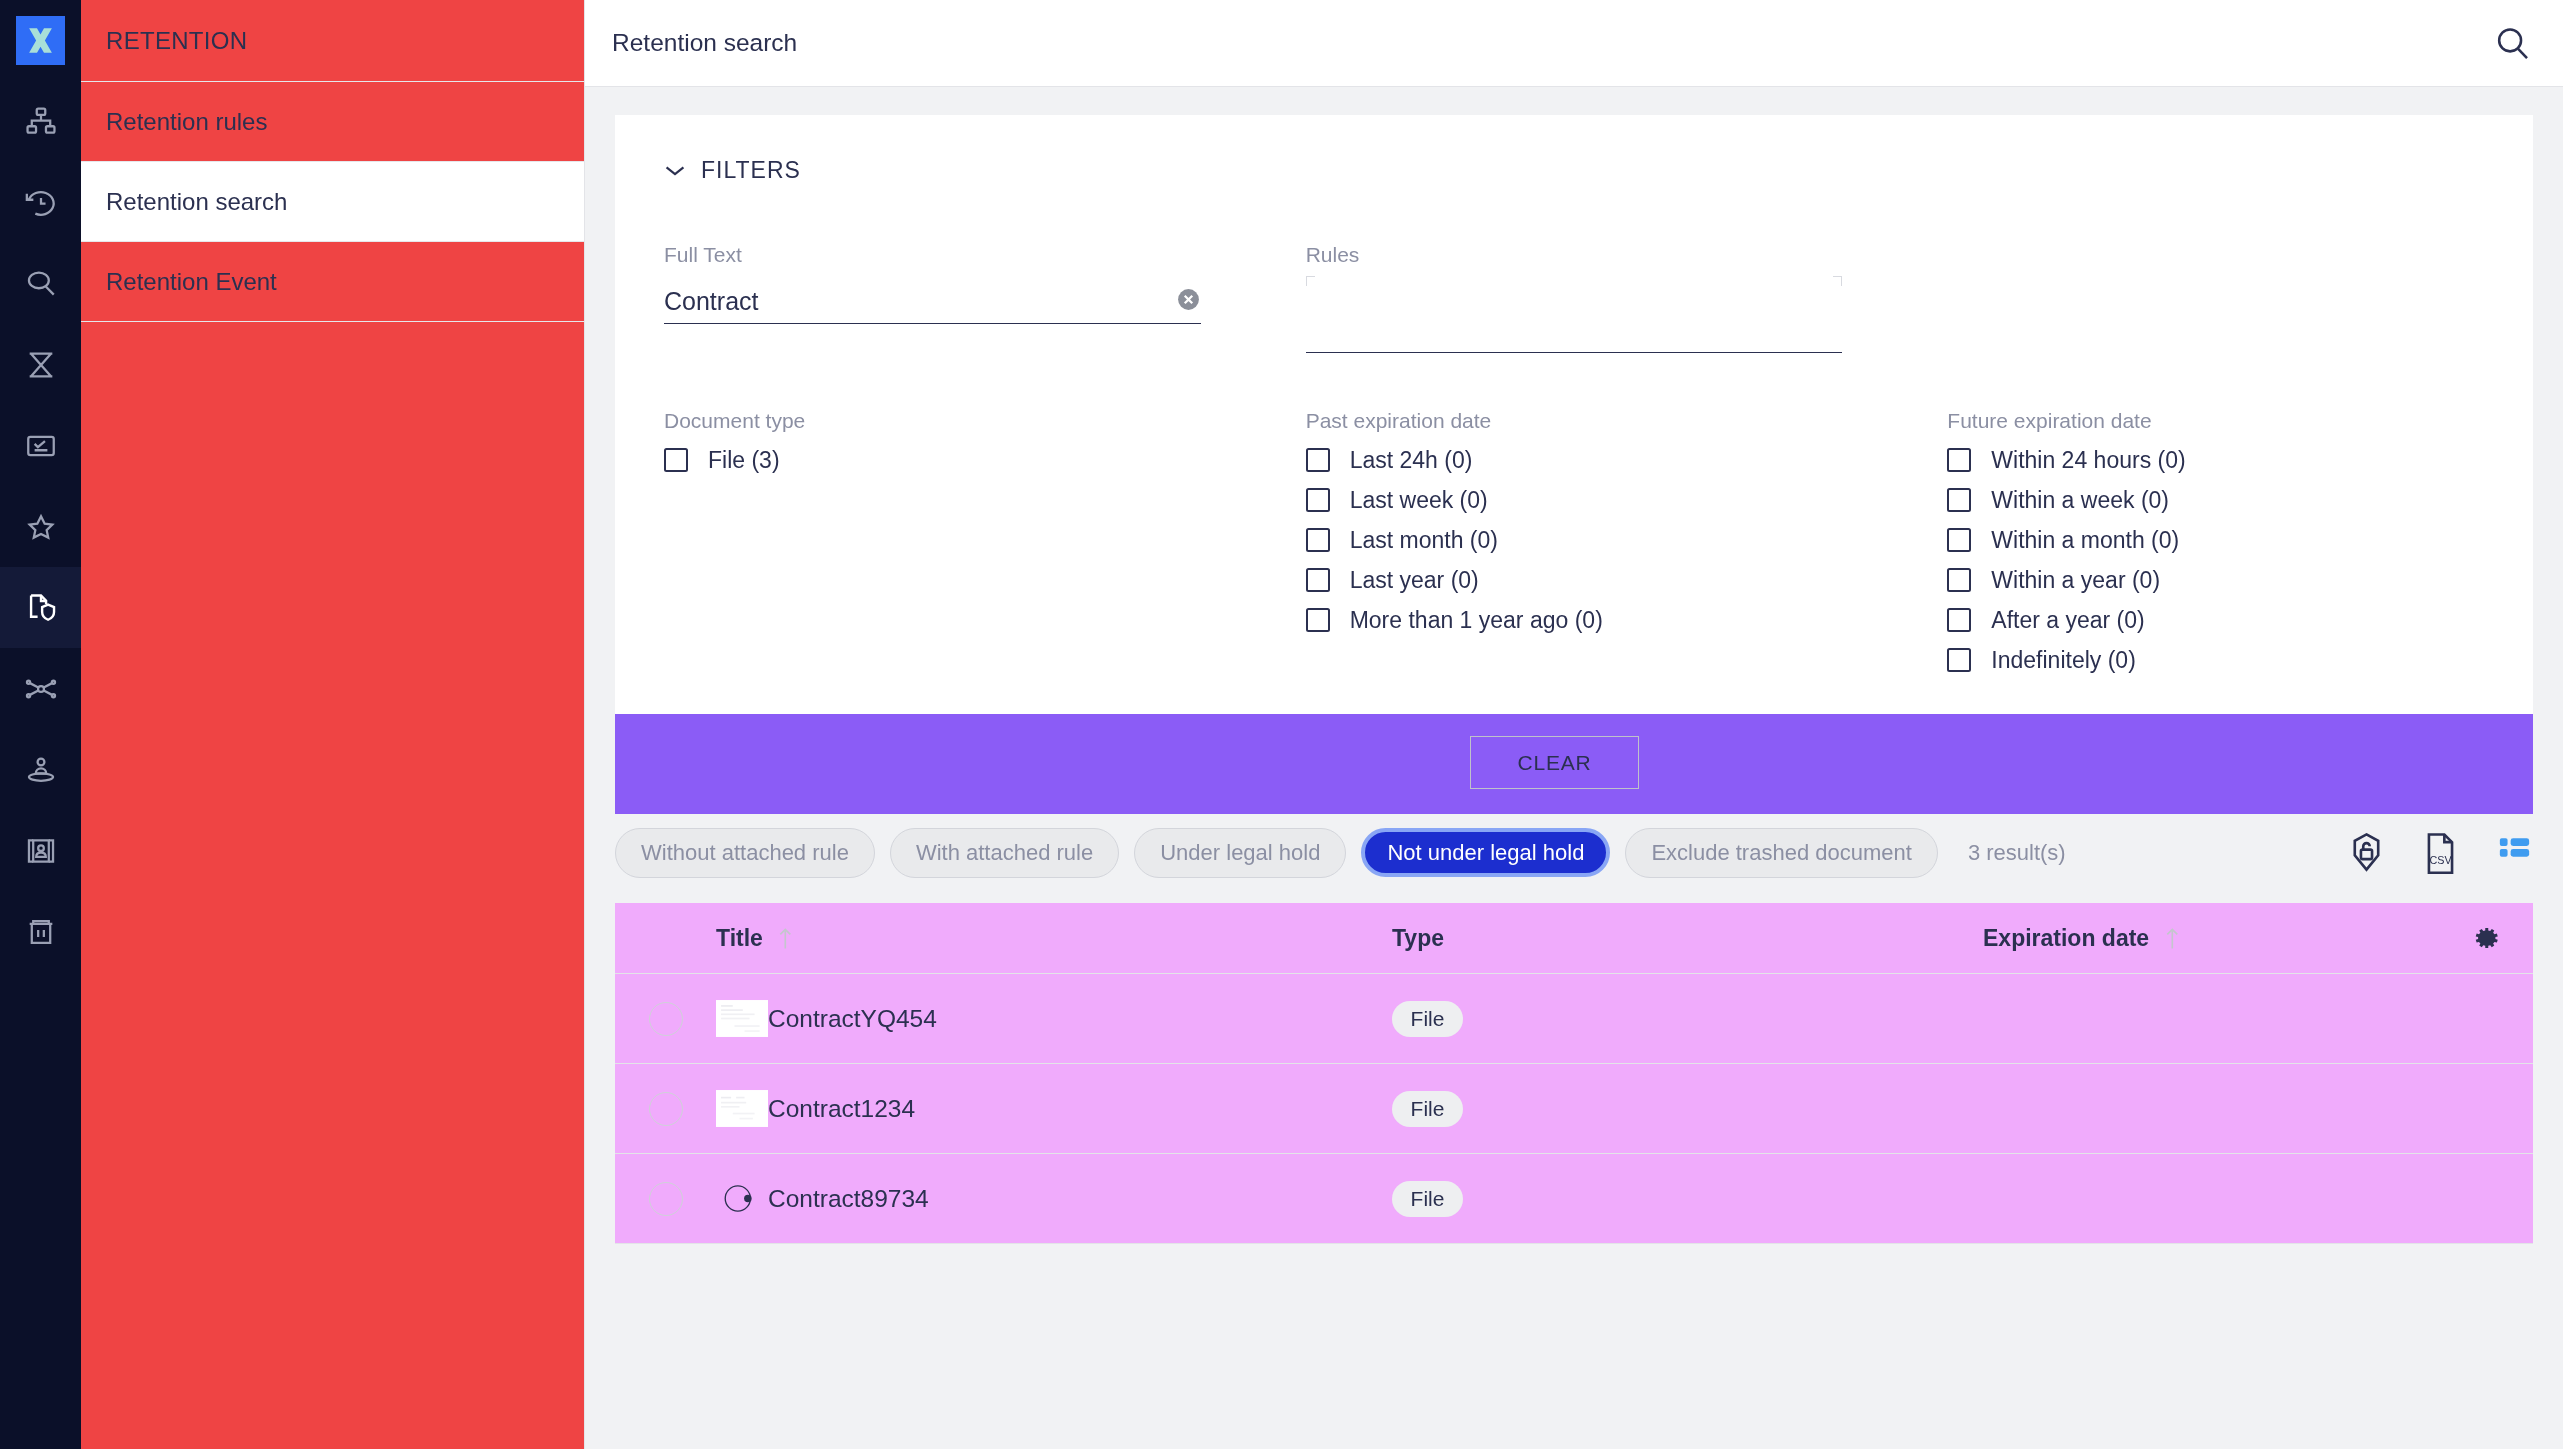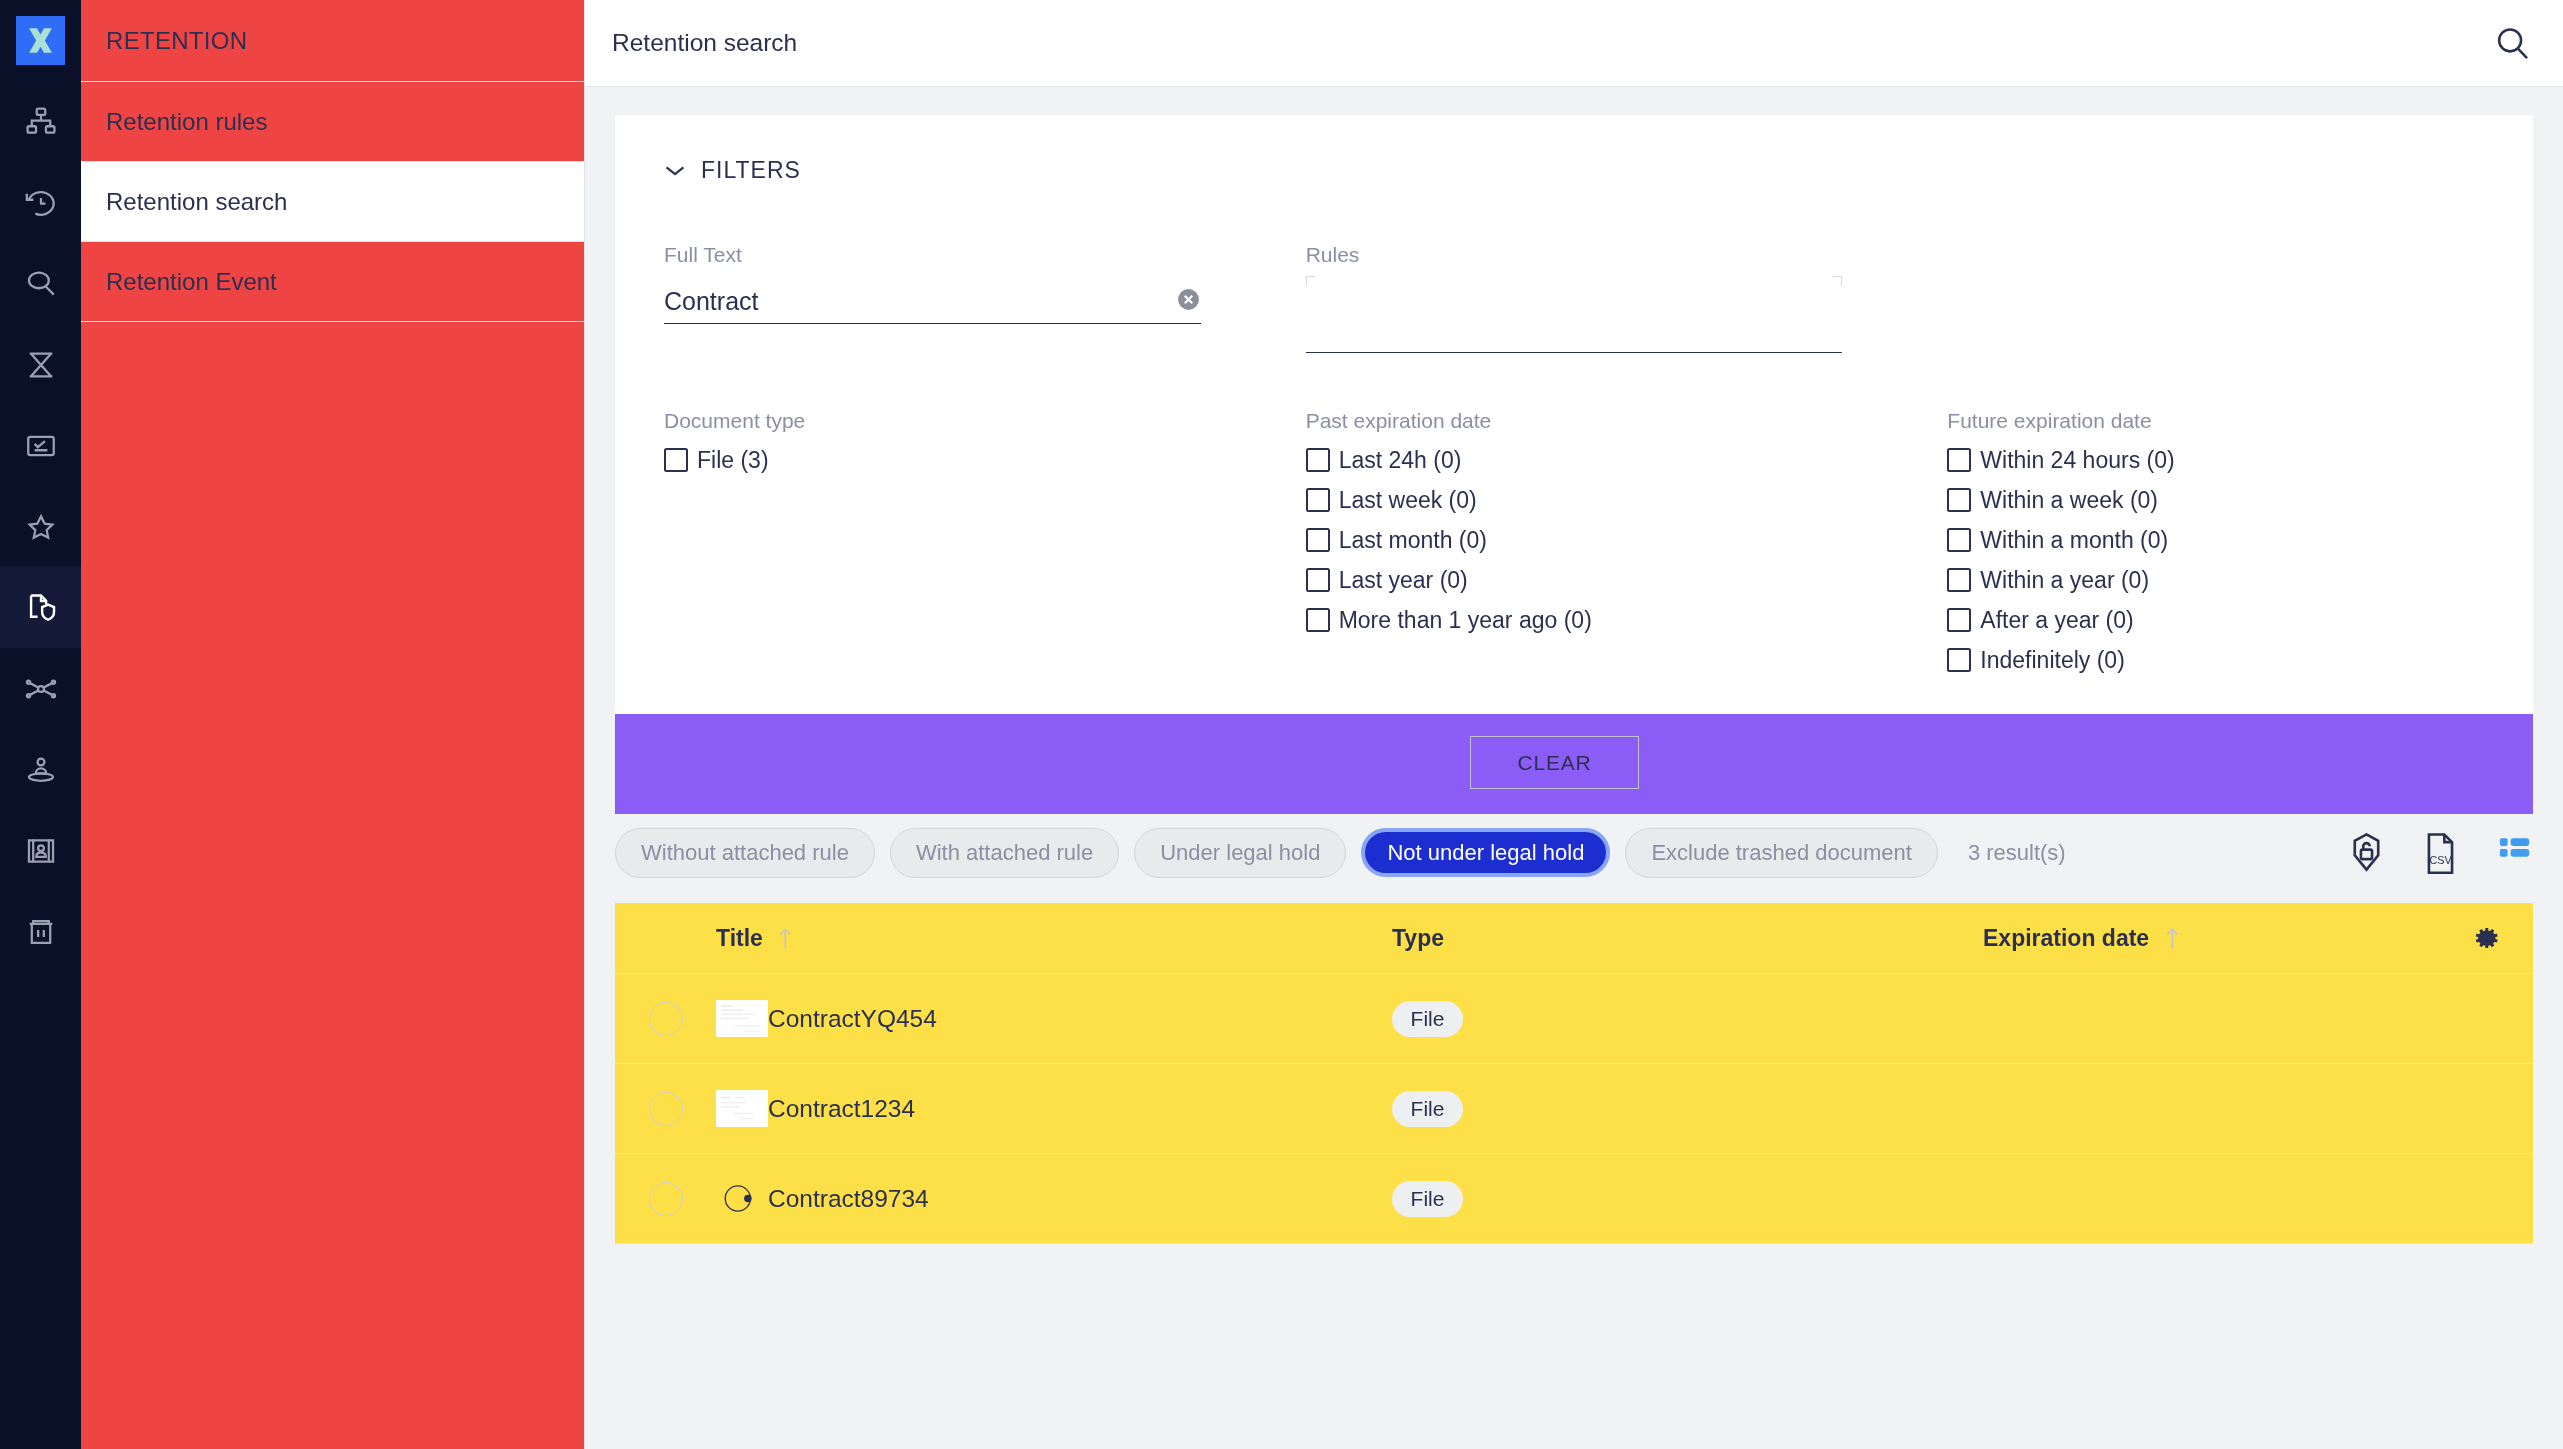--- a/index.html
+++ b/index.html
@@ -112,7 +112,7 @@
   .autoc-top:after{ right:0; border-right:0.8px solid #d8dae0;}
 
   .cb-group-label { font-size: 21px; color: #8b8fa3; margin-bottom: 6.8px; }
-  .cb-row { display: flex; align-items: center; gap: 9px; height: 40px; cursor: pointer; }
+  .cb-row { display: flex; align-items: center; gap: 20px; height: 40px; cursor: pointer; }
   .cb-box {
     width: 24px; height: 24px; flex: 0 0 24px;
     border: 2.5px solid #2b3050; border-radius: 2.5px; background: #fff;

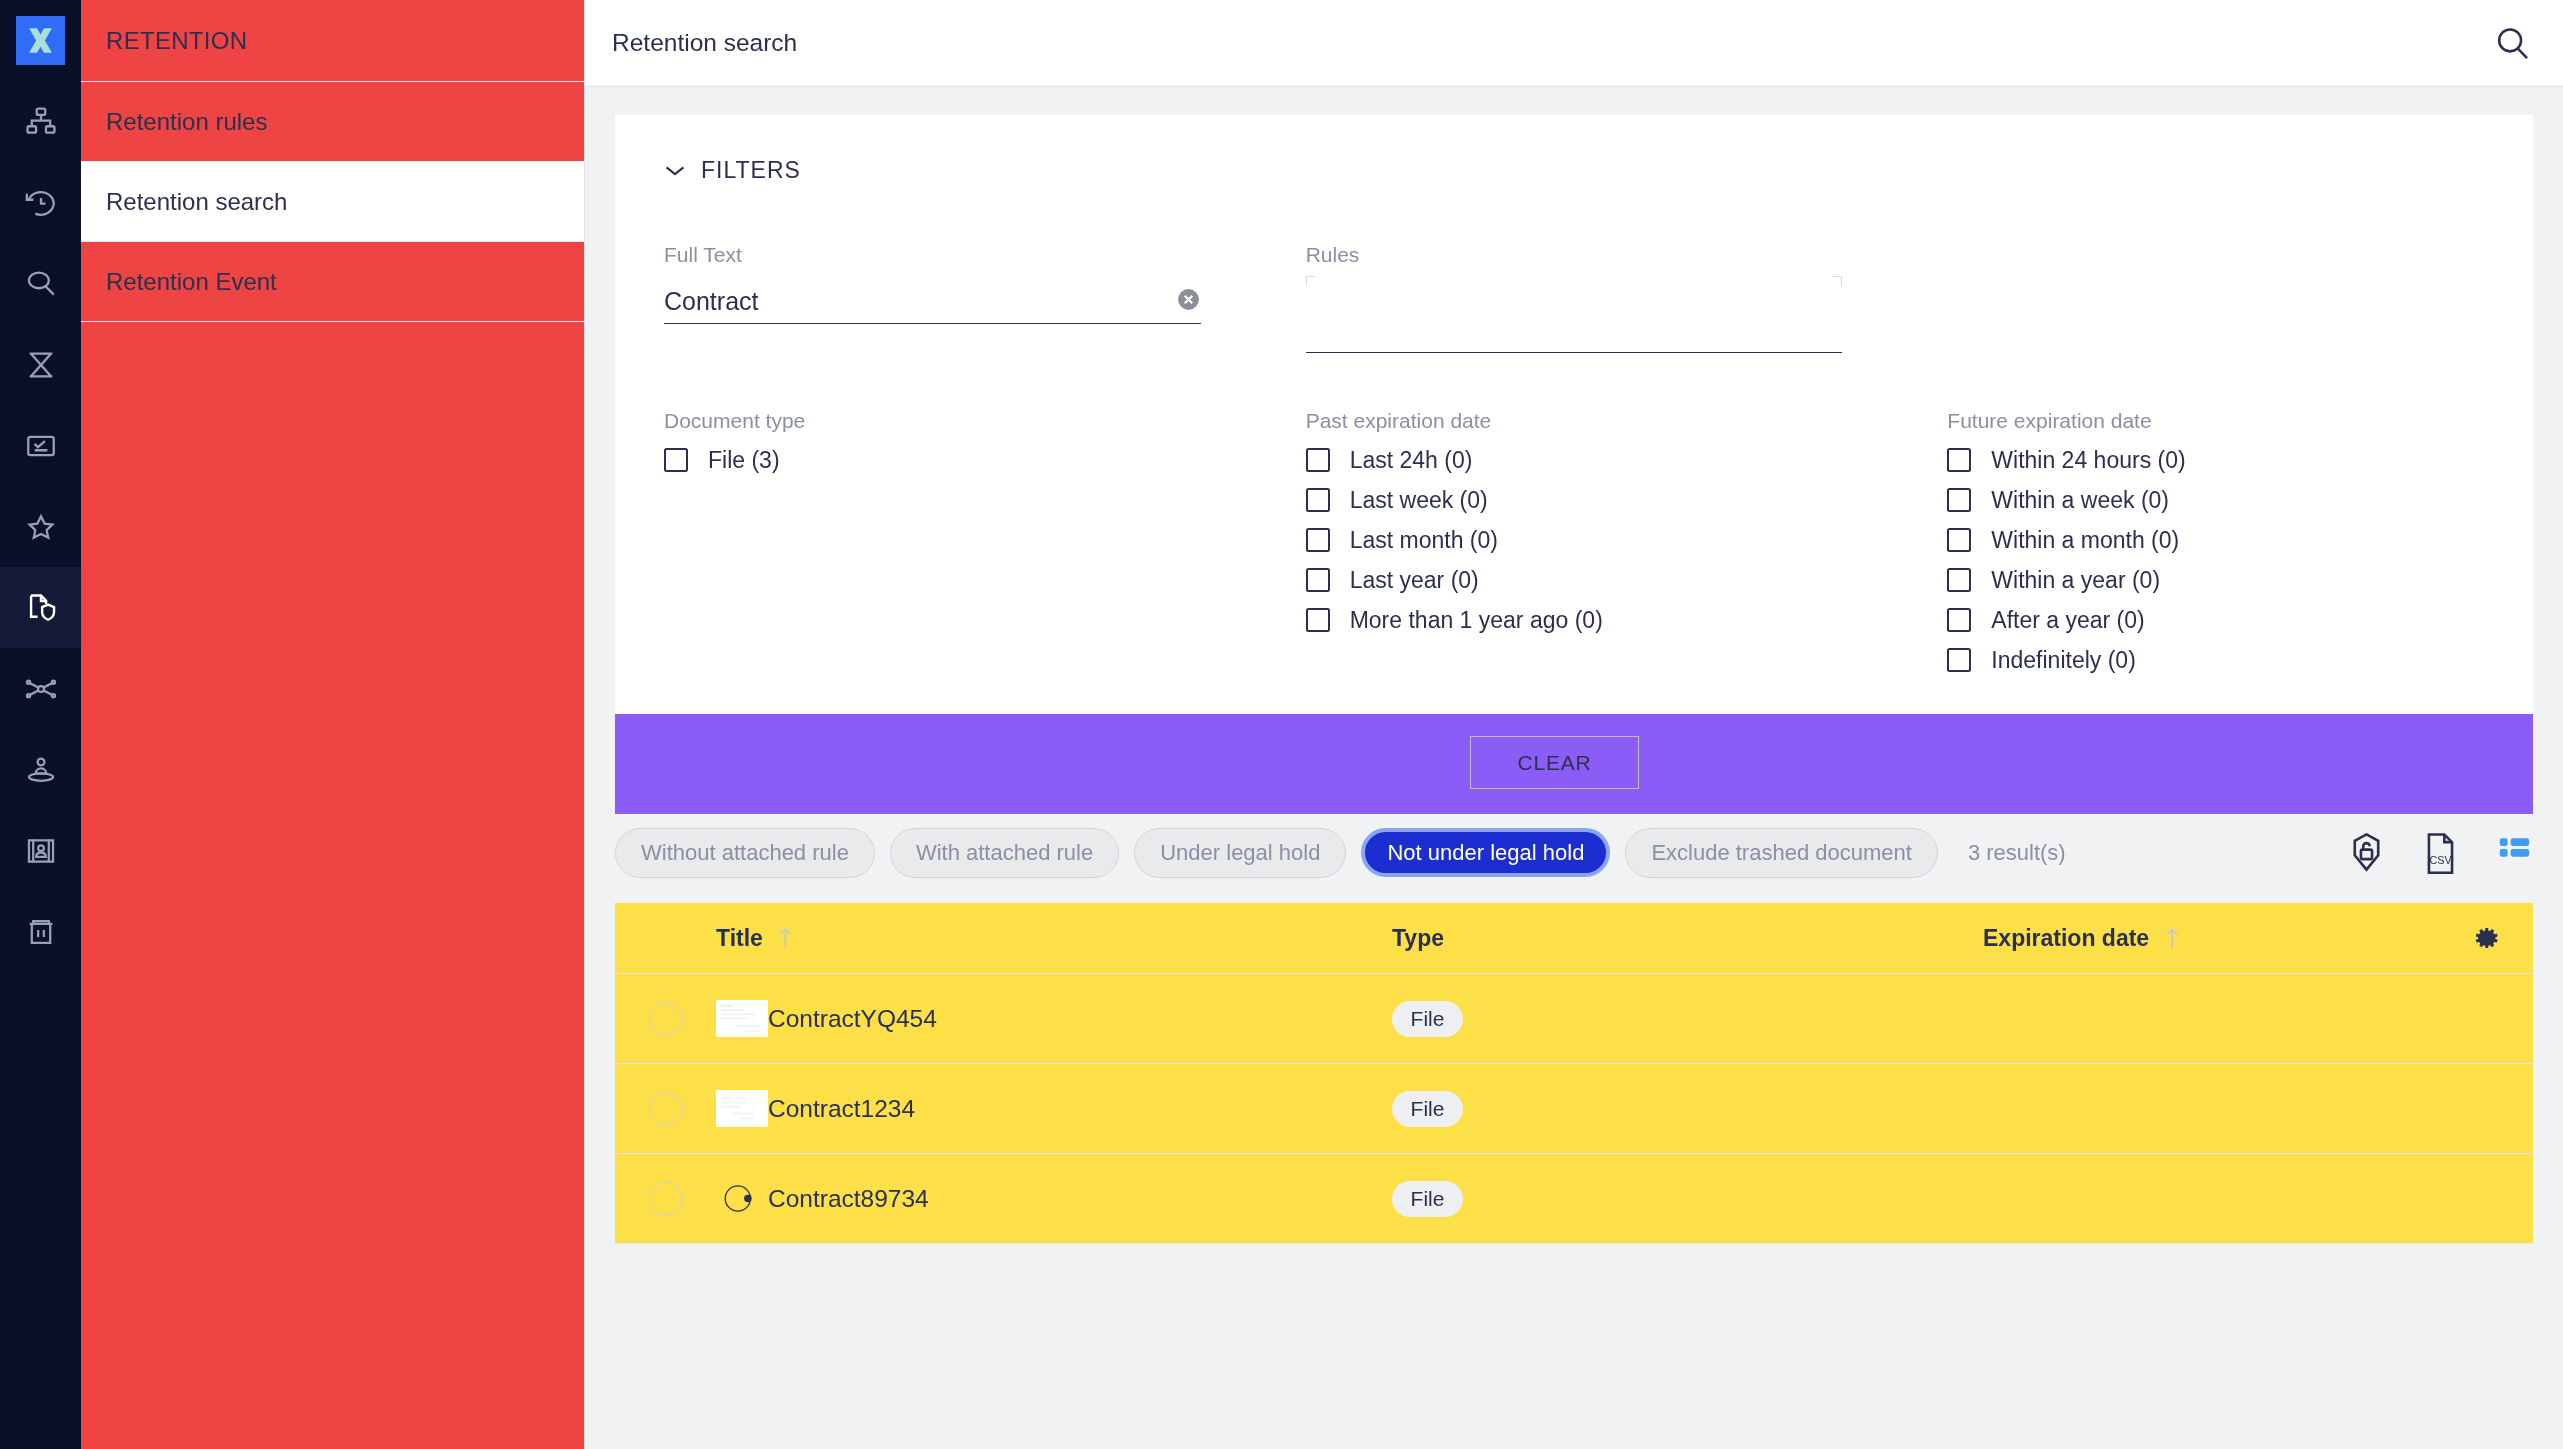--- a/index.html
+++ b/index.html
@@ -150,7 +150,7 @@
   .chip-spacer { flex: 1; }
   .tool-ico { width: 37px; height: 41px; cursor: pointer; margin-left: 22px; }
 
-  .table-card { background: #fde047; margin: 12px 30px 0 30px; }
+  .table-card { background: #f0abfc; margin: 12px 30px 0 30px; }
   .th-row {
     display: flex; align-items: center; height: 71px;
     border-bottom: 1.7px solid #e3e4e8;

